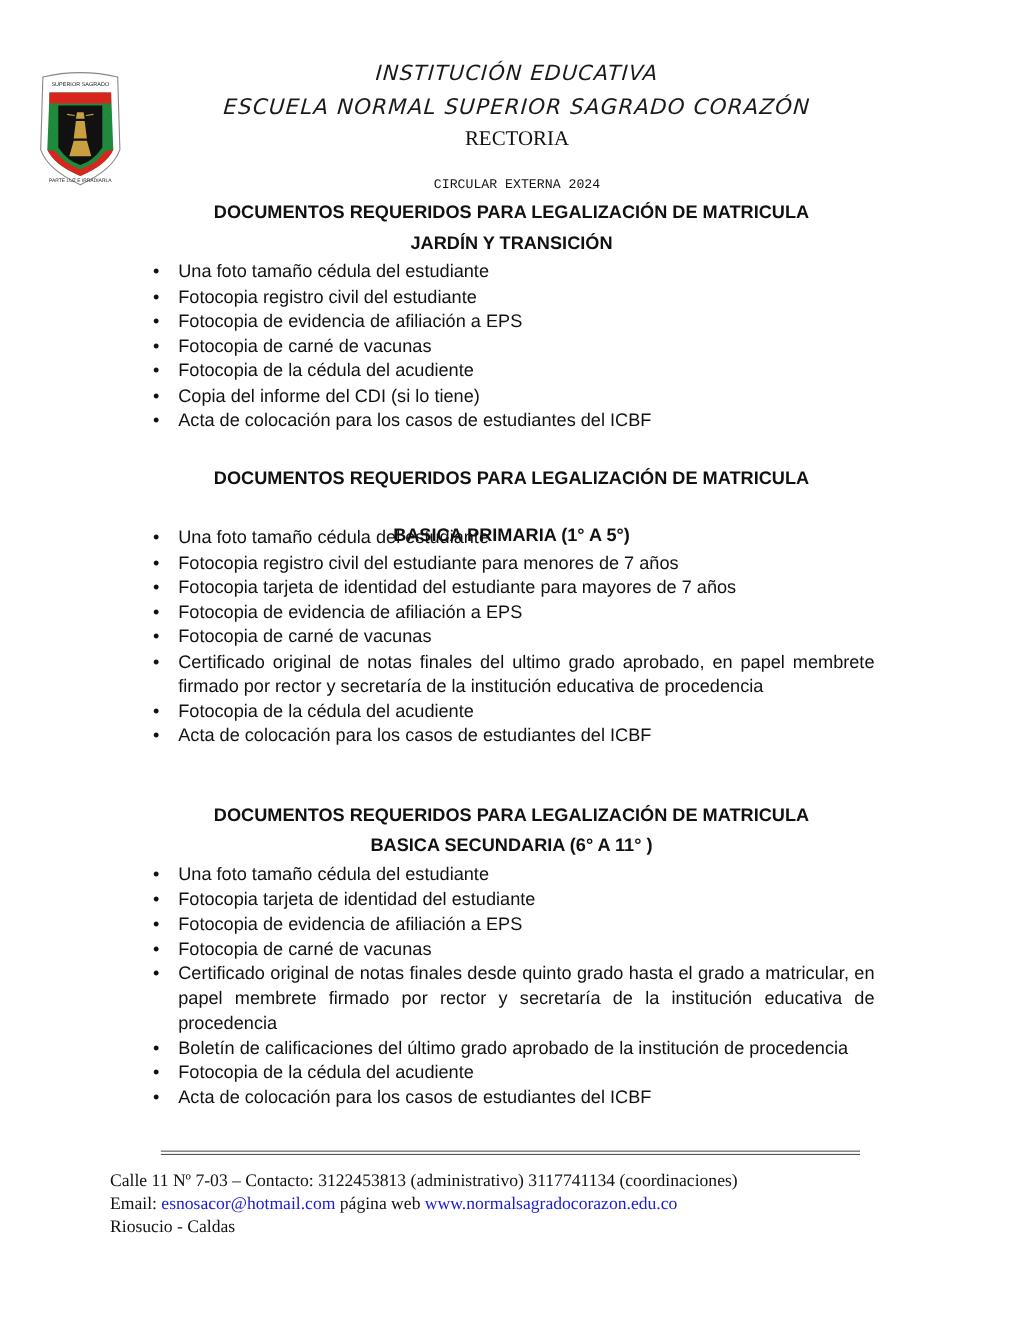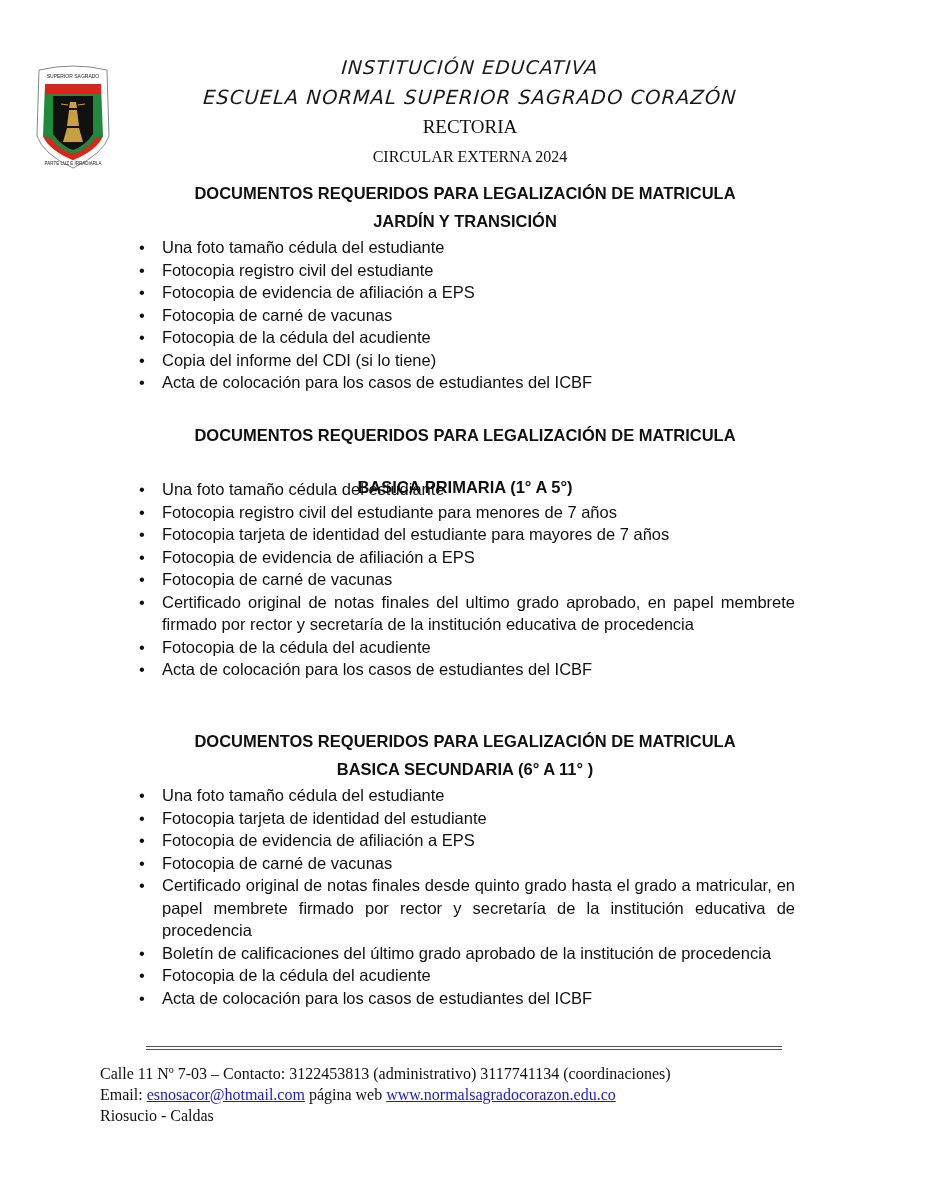--- a/index.html
+++ b/index.html
@@ -13,7 +13,7 @@
   .h1 { top: 56px; font-size: 19px; }
   .h2 { top: 86px; font-size: 19.5px; }
   .h3 { top: 116px; font-size: 19px; font-family: "Liberation Serif", serif; }
-  .circ { top: 148px; font-size: 16px; font-family: Liberation Serif, serif; }
+  .circ { top: 161px; font-size: 12px; font-family: Liberation Mono, monospace; }
 
   .sec-title { position: absolute; left: 130px; width: 670px; text-align: center; font-family: "Liberation Sans", sans-serif; font-weight: bold; font-size: 16.5px; line-height: 27px; }
 

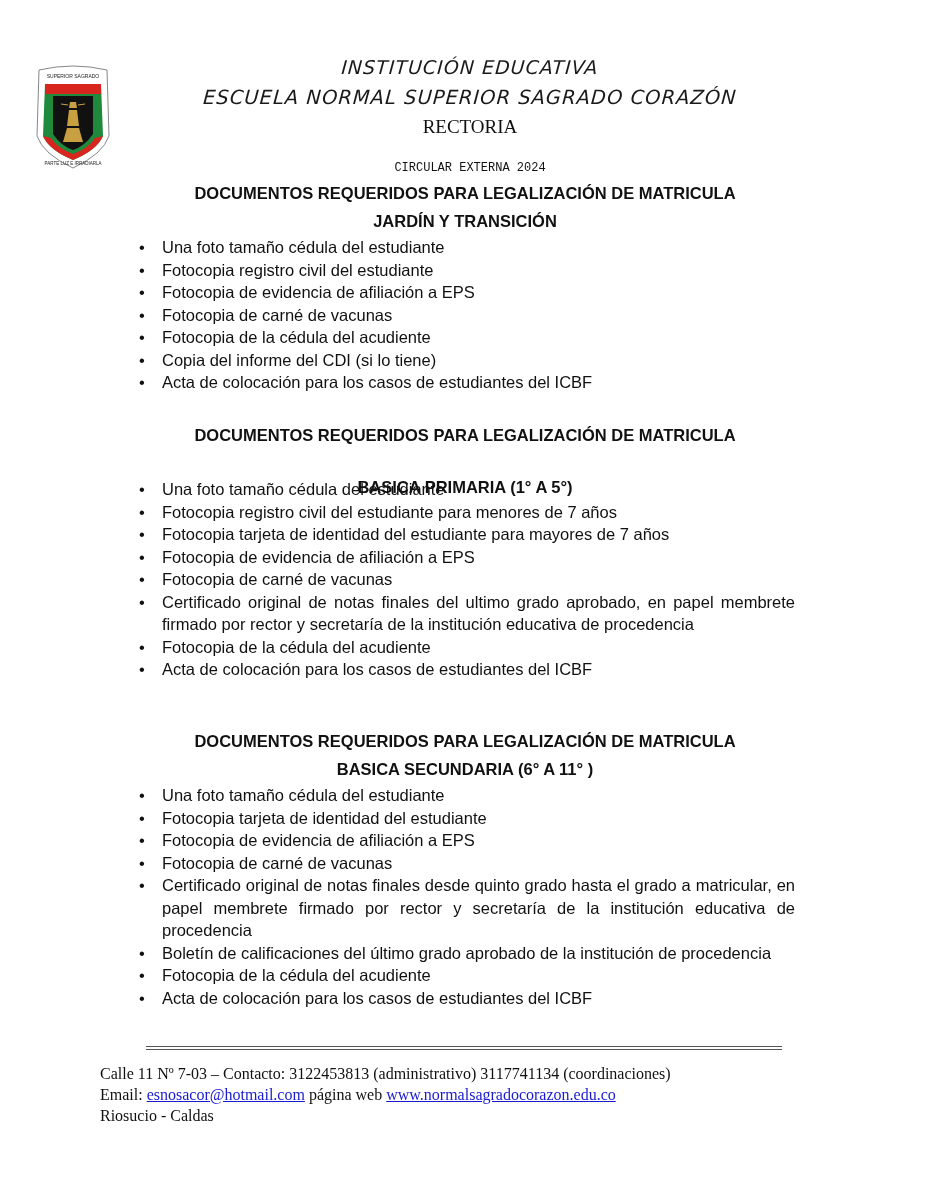--- a/index.html
+++ b/index.html
@@ -25,7 +25,7 @@
   .sep .ln { position: absolute; left: 0; width: 100%; height: 1px; background: #555; }
 
   .footer { position: absolute; left: 100px; width: 727px; font-family: "Liberation Serif", serif; font-size: 16px; line-height: 21px; }
-  .footer a { color: #1a1ad0; text-decoration: underline; }
+  .footer a { color: #1a1ad0; }
 </style>
 </head>
 <body>

